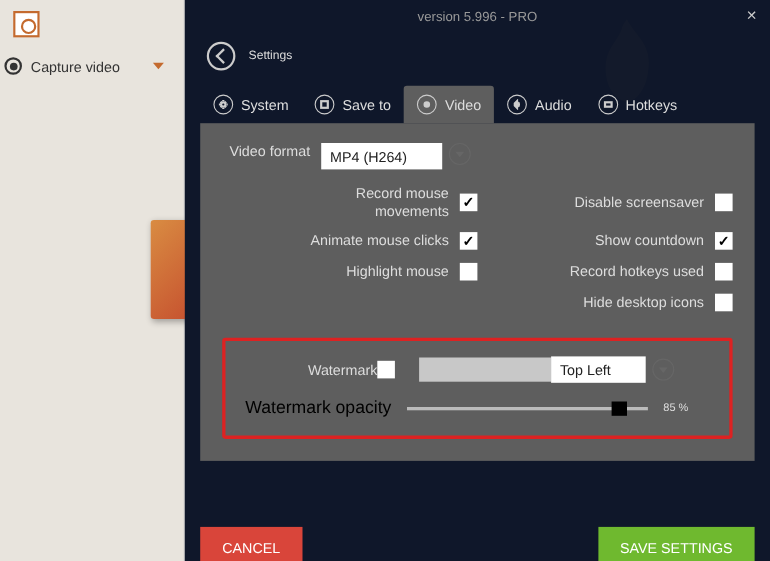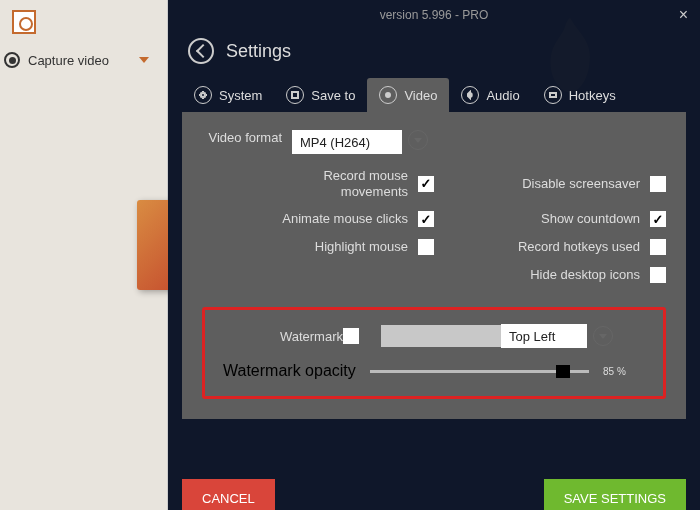--- a/index.html
+++ b/index.html
@@ -23,7 +23,7 @@
 .header { display:flex; align-items:center; gap:12px; padding:12px 20px 4px; }
 .back-circle { width:26px; height:26px; border:2px solid #ccc; border-radius:50%; display:flex; align-items:center; justify-content:center; cursor:pointer; }
 .back-circle::before { content:""; width:8px; height:8px; border-left:2px solid #ccc; border-bottom:2px solid #ccc; transform:rotate(45deg); margin-left:3px; }
-.header-title { color:#ddd; font-size:18px; }
+.header-title { color:#ddd; font-size:11px; }
 .tabs { display:flex; gap:0; padding:10px 14px 0; }
 .tab { display:flex; align-items:center; gap:7px; padding:8px 12px; color:#ddd; font-size:13px; cursor:pointer; border-radius:3px 3px 0 0; }
 .tab.active { background:#5e5e5e; }

